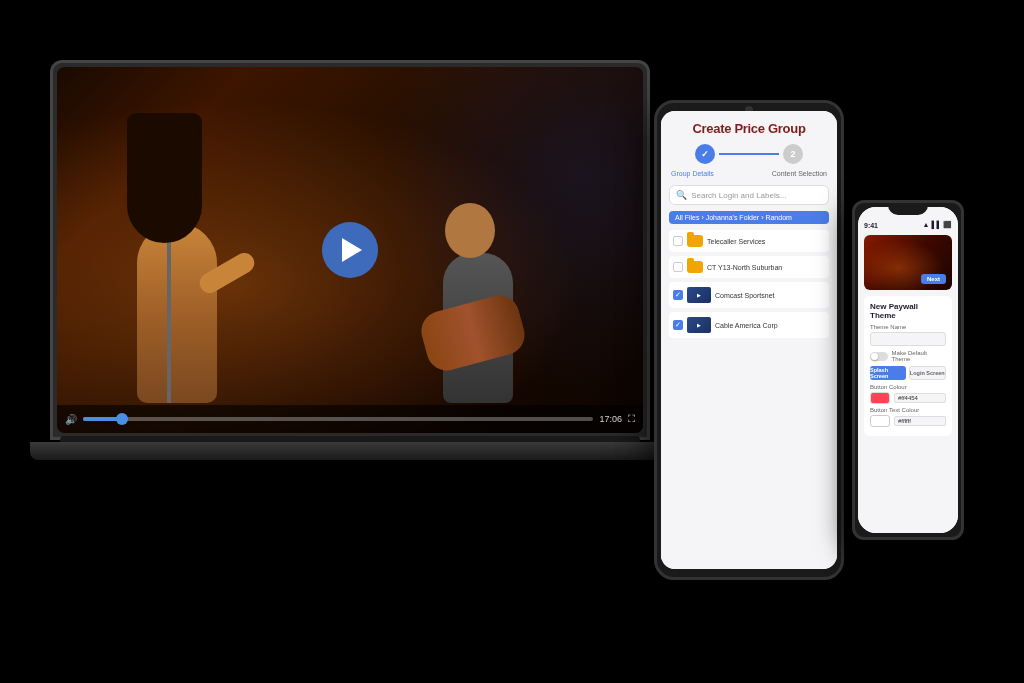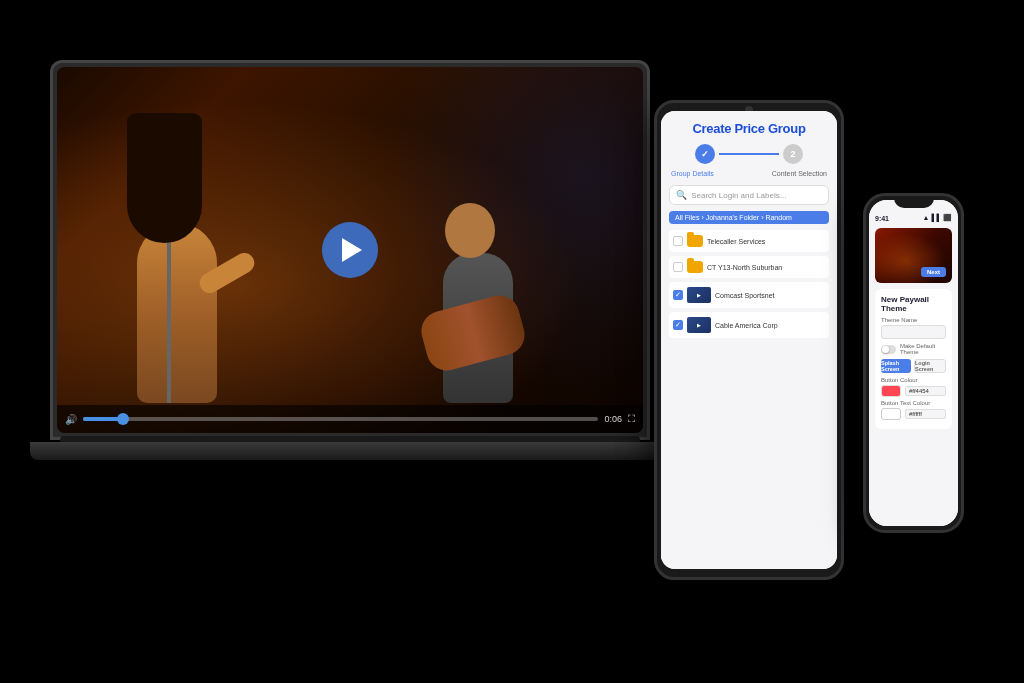--- a/index.html
+++ b/index.html
@@ -352,7 +352,7 @@
     .tablet-title {
       font-size: 13px;
       font-weight: 700;
-      color: #1d4ed8;
+      color: #7f1d1d;
       letter-spacing: -0.3px;
     }
 

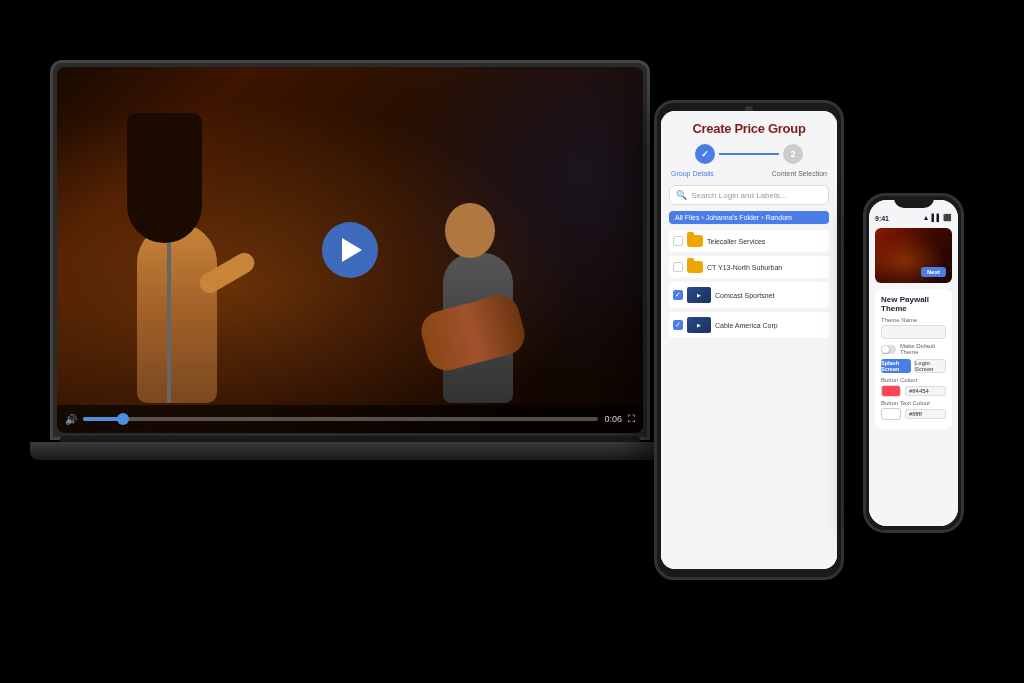--- a/index.html
+++ b/index.html
@@ -532,11 +532,11 @@
     .phone {
       position: absolute;
       right: 60px;
-      top: 193px;
-      width: 101px;
+      top: 200px;
+      width: 112px;
       height: 340px;
       background: #1a1a1a;
-      border-radius: 22px;
+      border-radius: 12px;
       border: 3px solid #333;
       overflow: hidden;
       box-shadow: 0 20px 60px rgba(0,0,0,0.8);

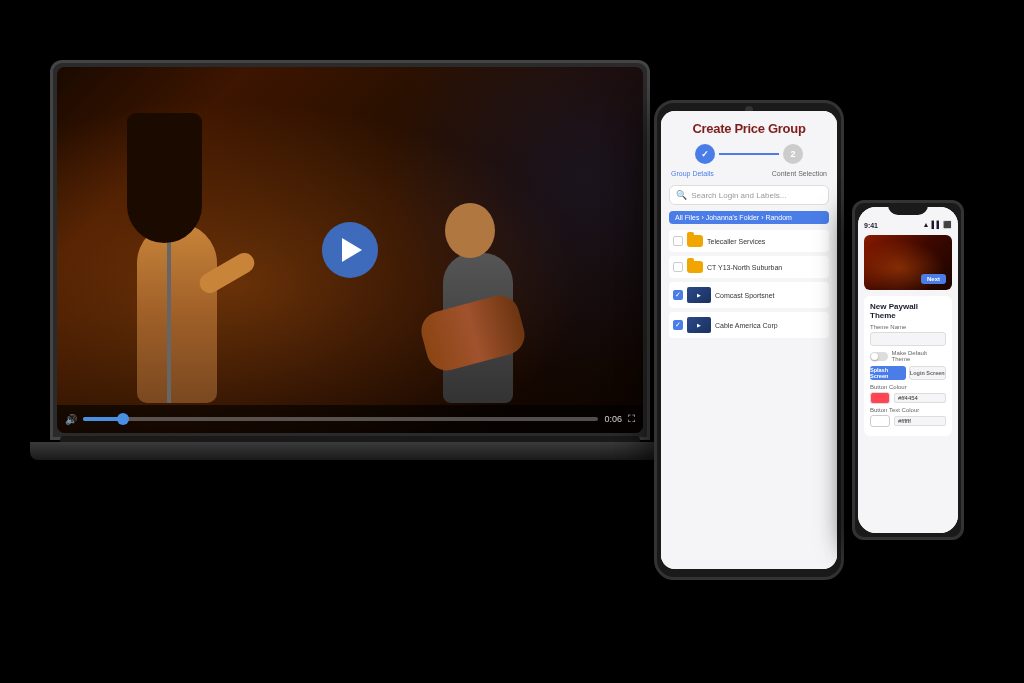--- a/index.html
+++ b/index.html
@@ -792,7 +792,7 @@
                 <div class="progress-dot"></div>
               </div>
             </div>
-            <span class="time-label">0:06</span>
+            <span class="time-label">17:06</span>
             <span class="fullscreen-icon">⛶</span>
           </div>
         </div>

